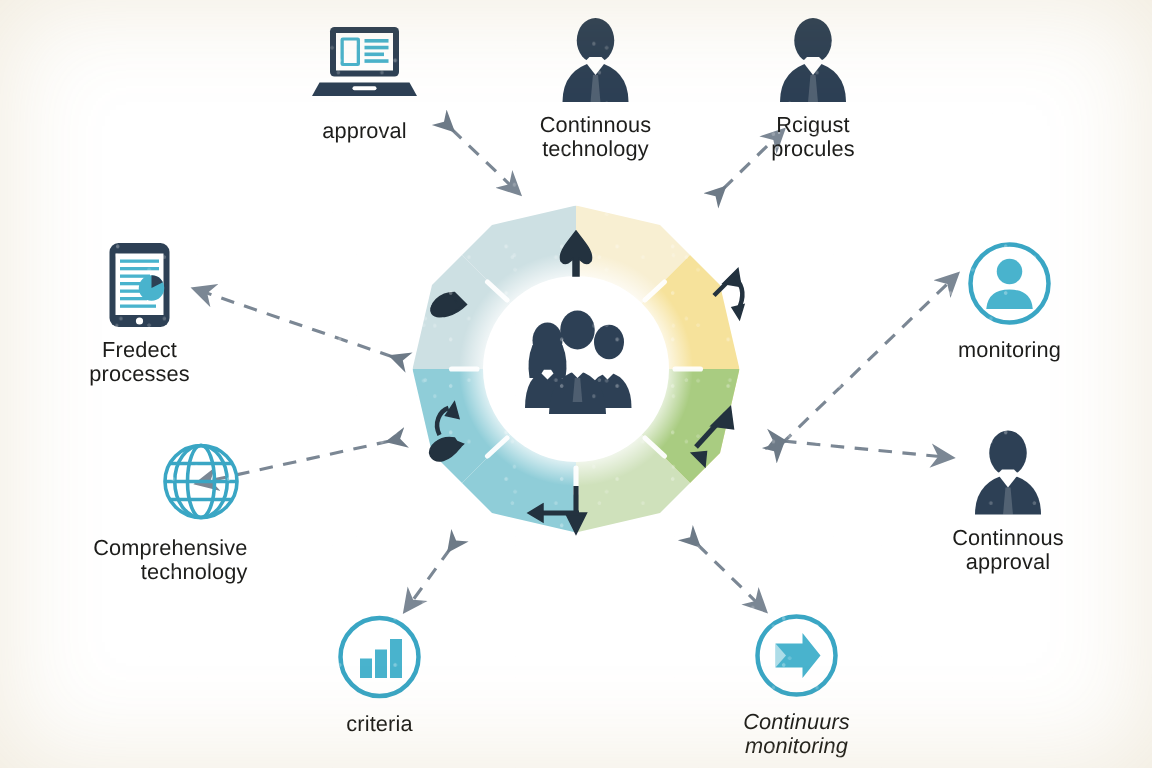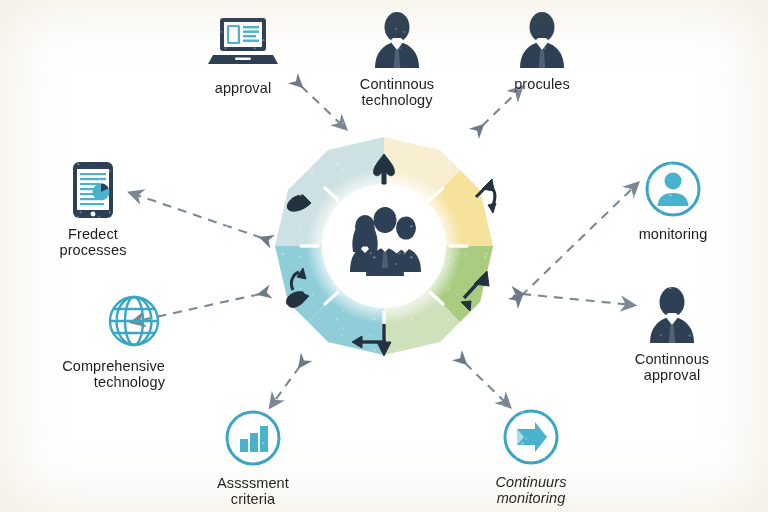--- a/index.html
+++ b/index.html
@@ -221,6 +221,7 @@
       </svg>
     </span>
     <span class="cap">
+      <b>Rcigust</b>
       <b>procules</b>
     </span>
   </div>

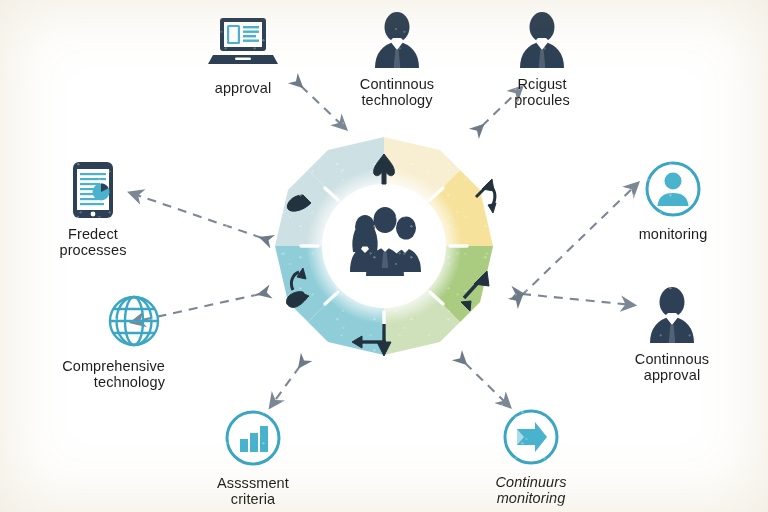--- a/index.html
+++ b/index.html
@@ -280,7 +280,6 @@
       </svg>
     </span>
     <span class="cap">
-      <b>Assssment</b>
       <b>criteria</b>
     </span>
   </div>

